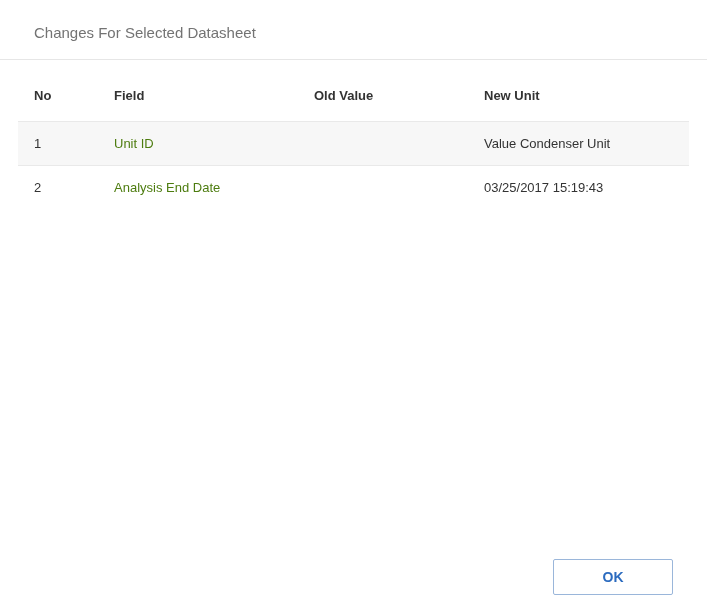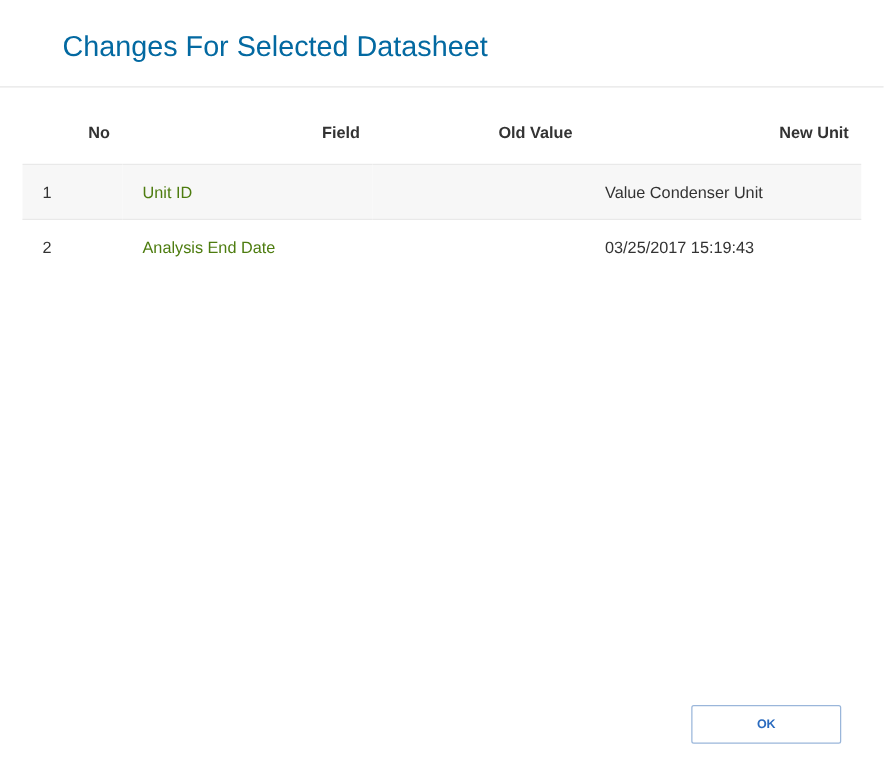--- a/index.html
+++ b/index.html
@@ -20,10 +20,9 @@
     border-bottom: 1px solid #e6e6e6;
   }
   .title {
-    font-size: 23px;
+    font-size: 15px;
     font-weight: 400;
-    color: #0369a1;
-    margin-left: 16px;
+    color: #737373;
   }
   .body {
     flex: 1;

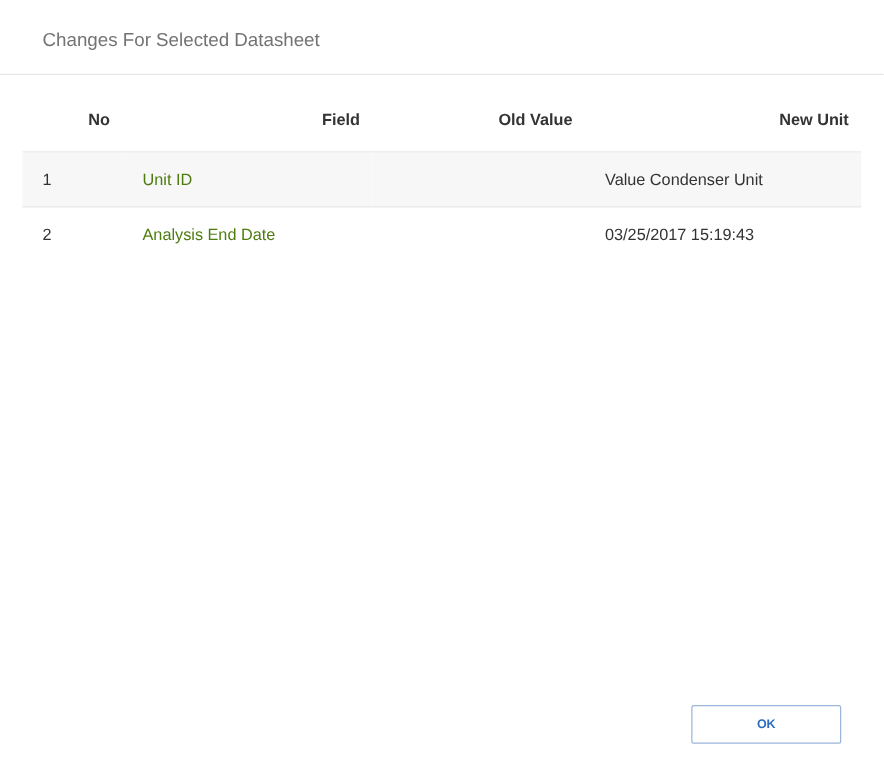--- a/index.html
+++ b/index.html
@@ -35,7 +35,7 @@
     font-size: 13px;
   }
   thead th {
-    text-align: right;
+    text-align: left;
     font-weight: 600;
     color: #333;
     padding: 28px 10px 18px 16px;

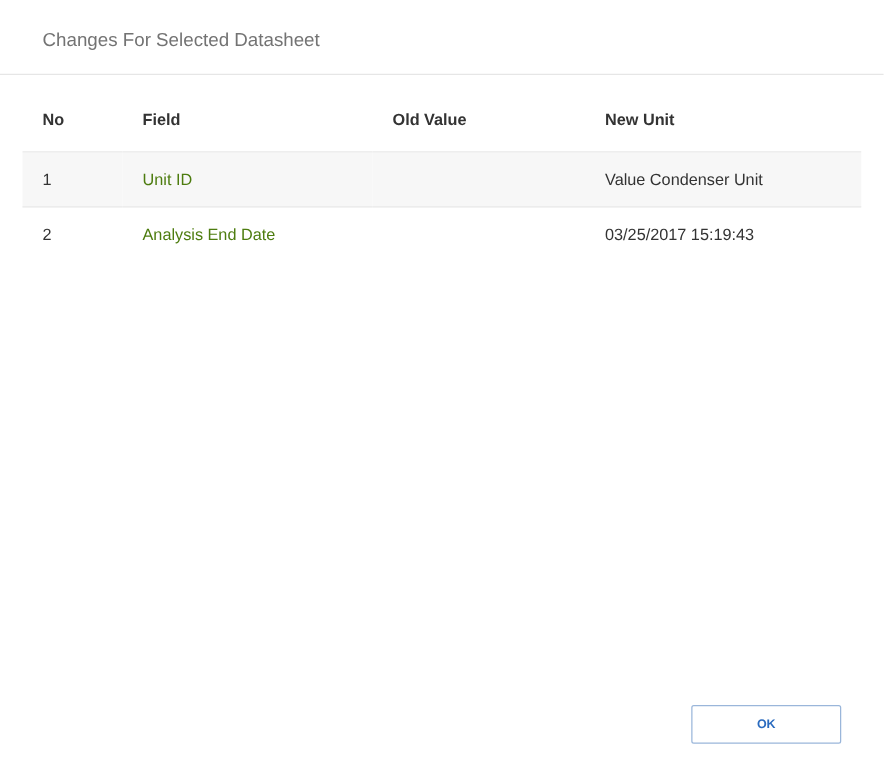--- a/index.html
+++ b/index.html
@@ -68,7 +68,7 @@
     color: #2b6bbf;
     border: 1px solid #9ab6da;
     border-radius: 2px;
-    font-size: 10px;
+    font-size: 14px;
     font-weight: 700;
     cursor: pointer;
   }

